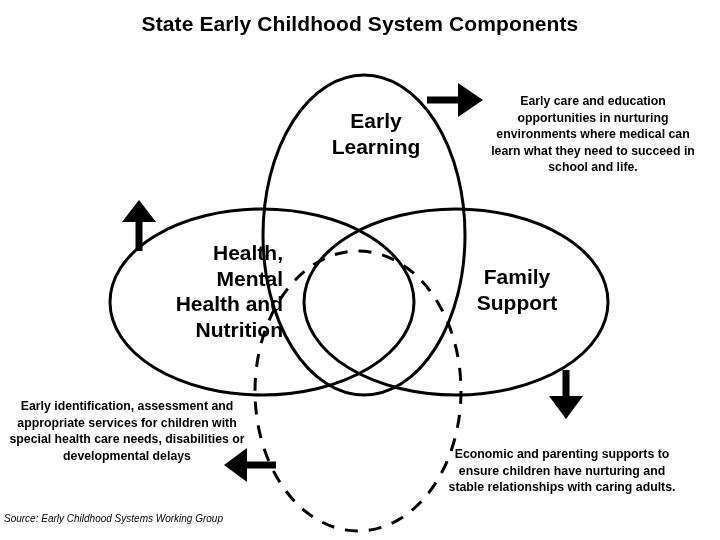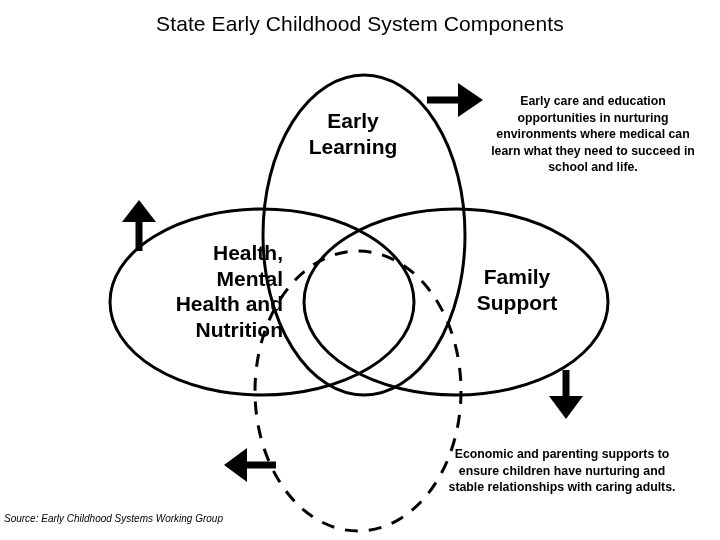--- a/index.html
+++ b/index.html
@@ -38,7 +38,7 @@
     width: 720px;
     text-align: center;
     font-size: 21px;
-    font-weight: normal;
+    font-weight: bold;
     letter-spacing: 0.1px;
   }
 

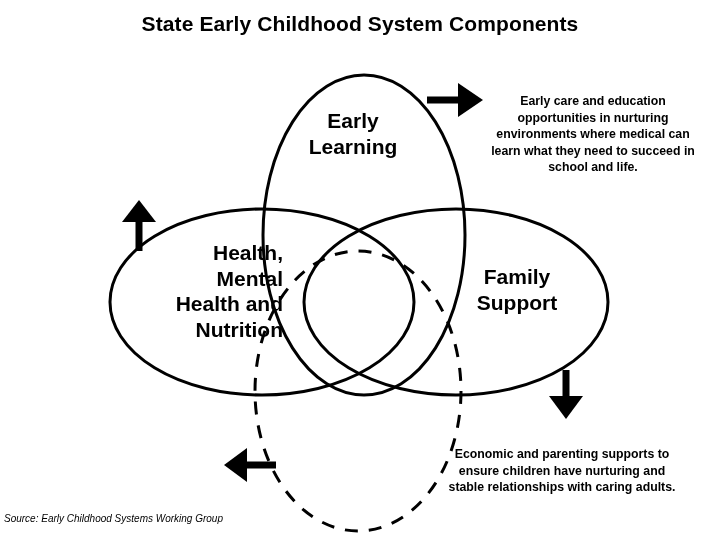--- a/index.html
+++ b/index.html
@@ -52,7 +52,7 @@
     white-space: pre-line;
   }
   .lbl-early-learning {
-    left: 278px;
+    left: 301px;
     top: 108px;
     width: 150px;
   }

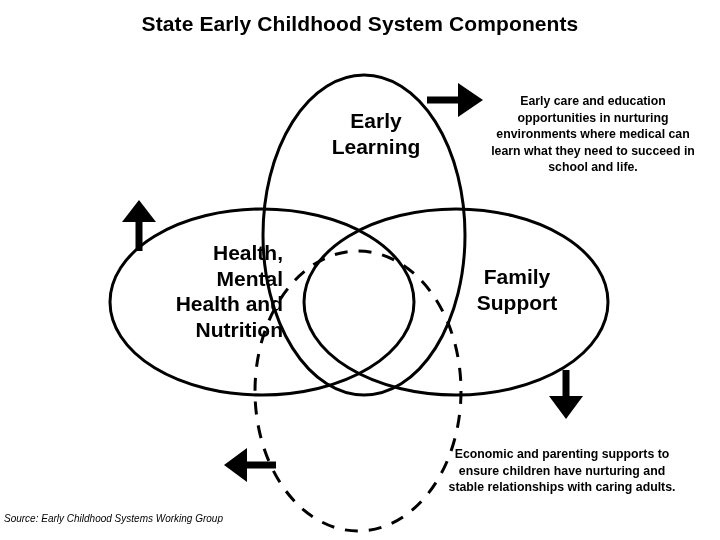--- a/index.html
+++ b/index.html
@@ -168,6 +168,7 @@
 
   <div class="callout callout-tr">Early care and education opportunities in nurturing environments where medical can learn what they need to succeed in school and life.</div>
 
+  <div class="callout callout-bl">Early identification, assessment and appropriate services for children with special health care needs, disabilities or developmental delays</div>
 
   <div class="callout callout-br">Economic and parenting supports to ensure children have nurturing and stable relationships with caring adults.</div>
 

